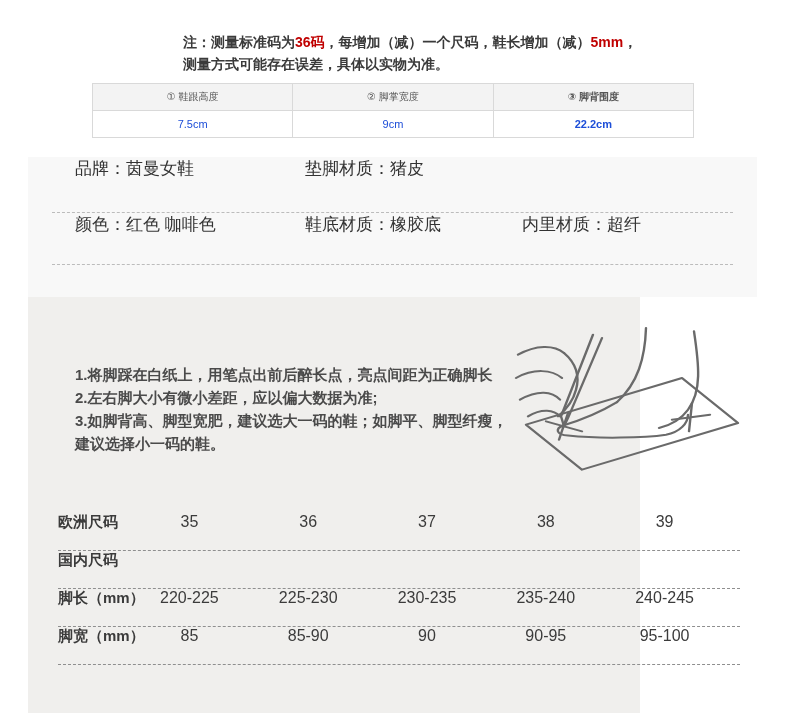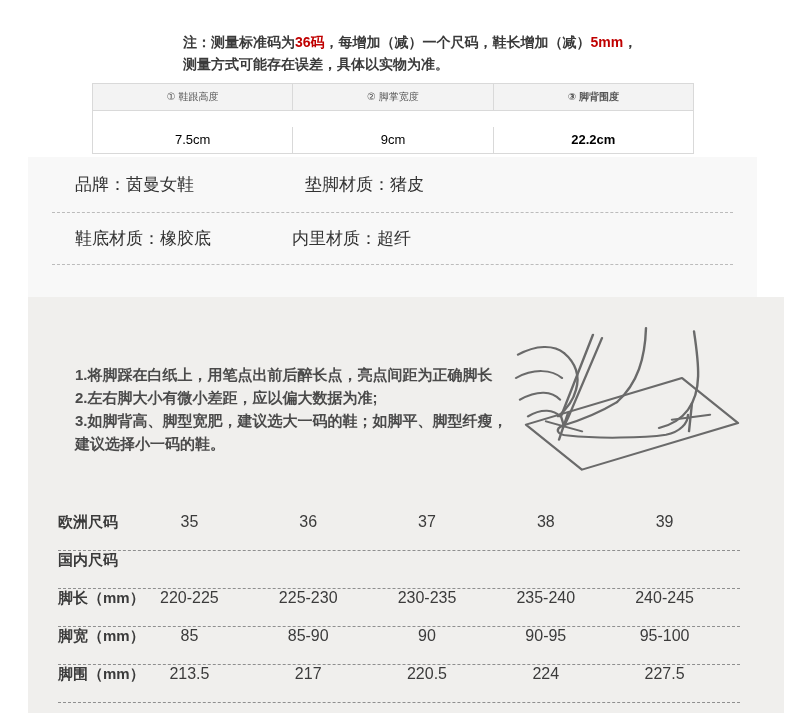--- a/index.html
+++ b/index.html
@@ -19,7 +19,7 @@
   .spec-cell { flex:1; height:26px; line-height:26px; text-align:center;
                border-right:1px solid #d9d9d9; font-size:10px; color:#555; }
   .spec-cell:last-child { border-right:none;font-weight:bold; }
-  .spec-row.vals .spec-cell { font-size:13px; color:#000000;margin-top:16px; }
+  .spec-row.vals .spec-cell { font-size:11px; color:#1d4ed8; }
 
   
   .card-light { position:absolute; left:28px; top:157px; width:729px; height:140px;

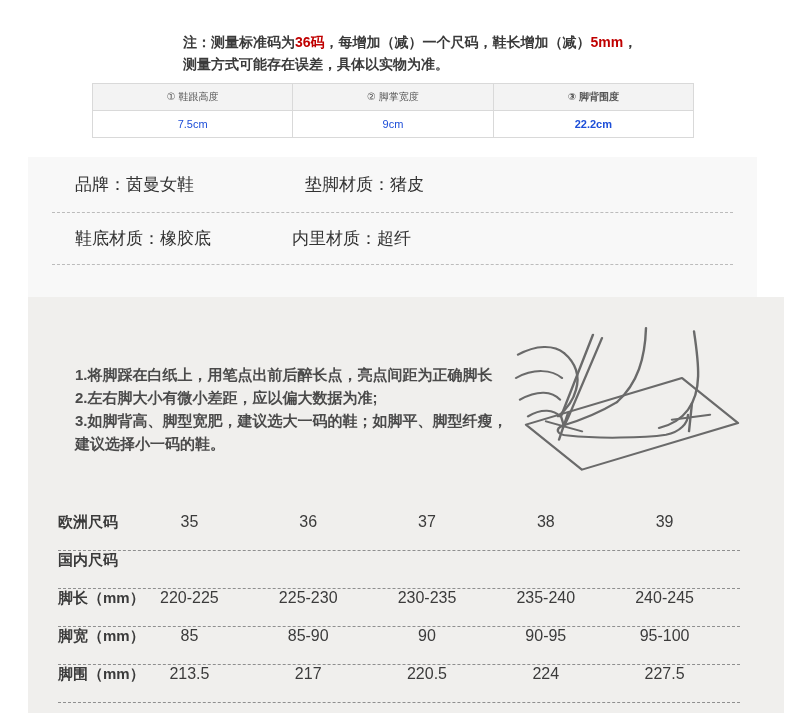--- a/index.html
+++ b/index.html
@@ -24,7 +24,7 @@
   
   .card-light { position:absolute; left:28px; top:157px; width:729px; height:140px;
                 background:#f8f8f8; }
-  .attr-row { display:flex; align-items:center; height:56px; margin:0 24px;
+  .attr-row { display:flex; align-items:flex-start; height:56px; margin:0 24px;
               padding-left:23px; border-bottom:1px dashed #bcbcbc;
               font-size:17px; color:#333; }
   .attr-row.second { height:52px; }

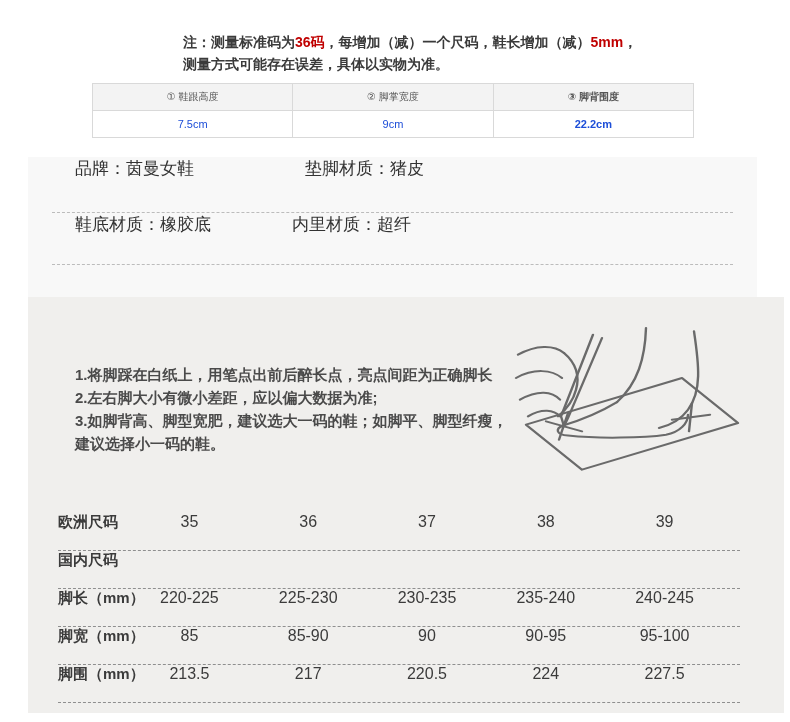--- a/index.html
+++ b/index.html
@@ -76,6 +76,7 @@
       <div class="attr-c3">垫脚材质：猪皮</div>
     </div>
     <div class="attr-row second">
+      <div class="attr-c1">颜色：红色 咖啡色</div>
       <div class="attr-c2">鞋底材质：橡胶底</div>
       <div class="attr-c3">内里材质：超纤</div>
     </div>

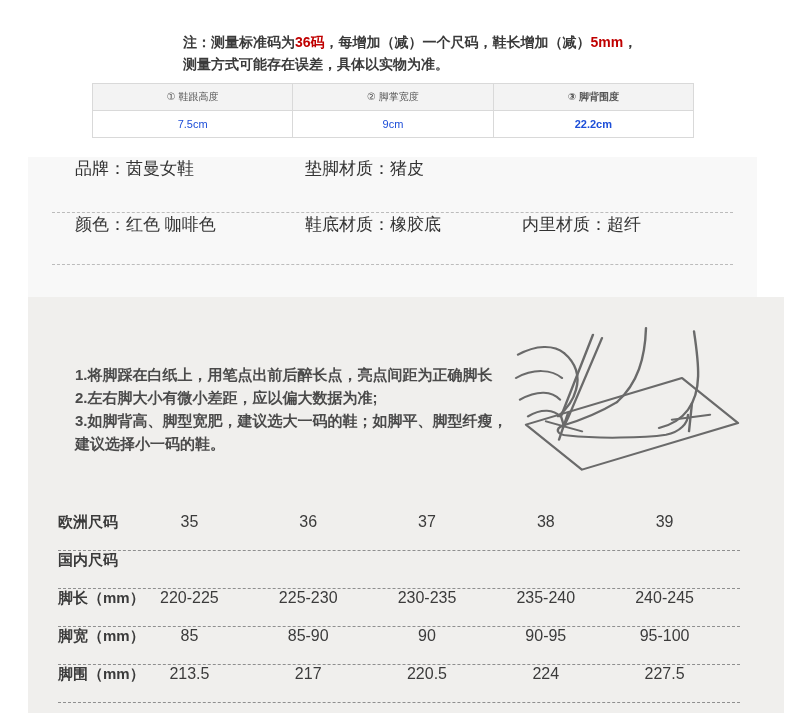--- a/index.html
+++ b/index.html
@@ -31,7 +31,7 @@
   .attr-c1 { width:230px; } .attr-c2 { width:217px; } .attr-c3 { flex:1; }
 
   
-  .card-gray { position:absolute; left:28px; top:297px; width:756px; height:416px;
+  .card-gray { position:absolute; left:28px; top:297px; width:612px; height:416px;
                background:#f0efed; }
   .guide { position:absolute; left:47px; top:66px; width:470px;
            font-size:15px; font-weight:600; color:#4a4a4a; line-height:23px;

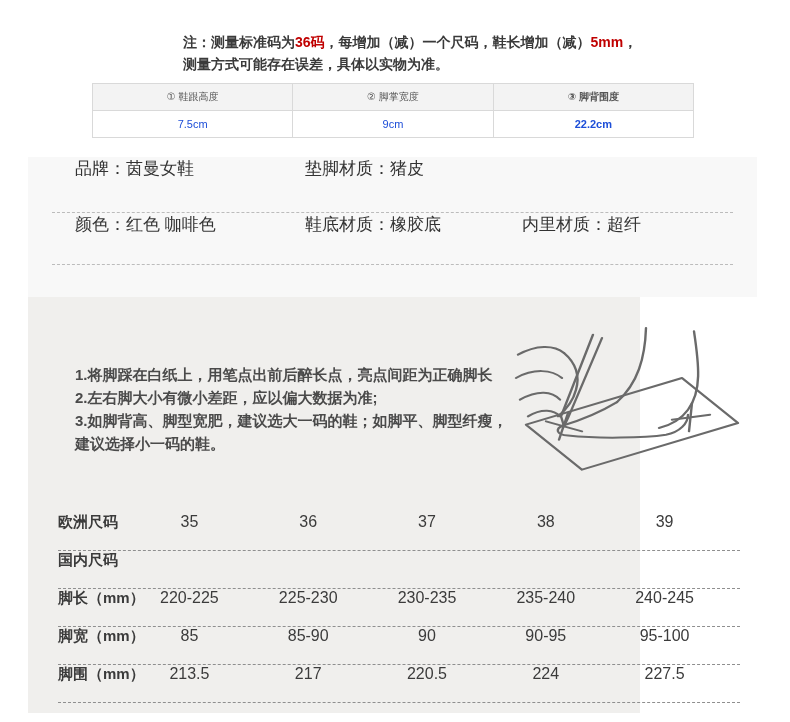--- a/index.html
+++ b/index.html
@@ -151,16 +151,6 @@
         </div>
       </div>
 
-      <div class="size-row">
-        <div class="size-label">脚围（mm）</div>
-        <div class="size-vals">
-          <div class="size-val">213.5</div>
-          <div class="size-val">217</div>
-          <div class="size-val">220.5</div>
-          <div class="size-val">224</div>
-          <div class="size-val">227.5</div>
-        </div>
-      </div>
 
     </div>
   </div>

